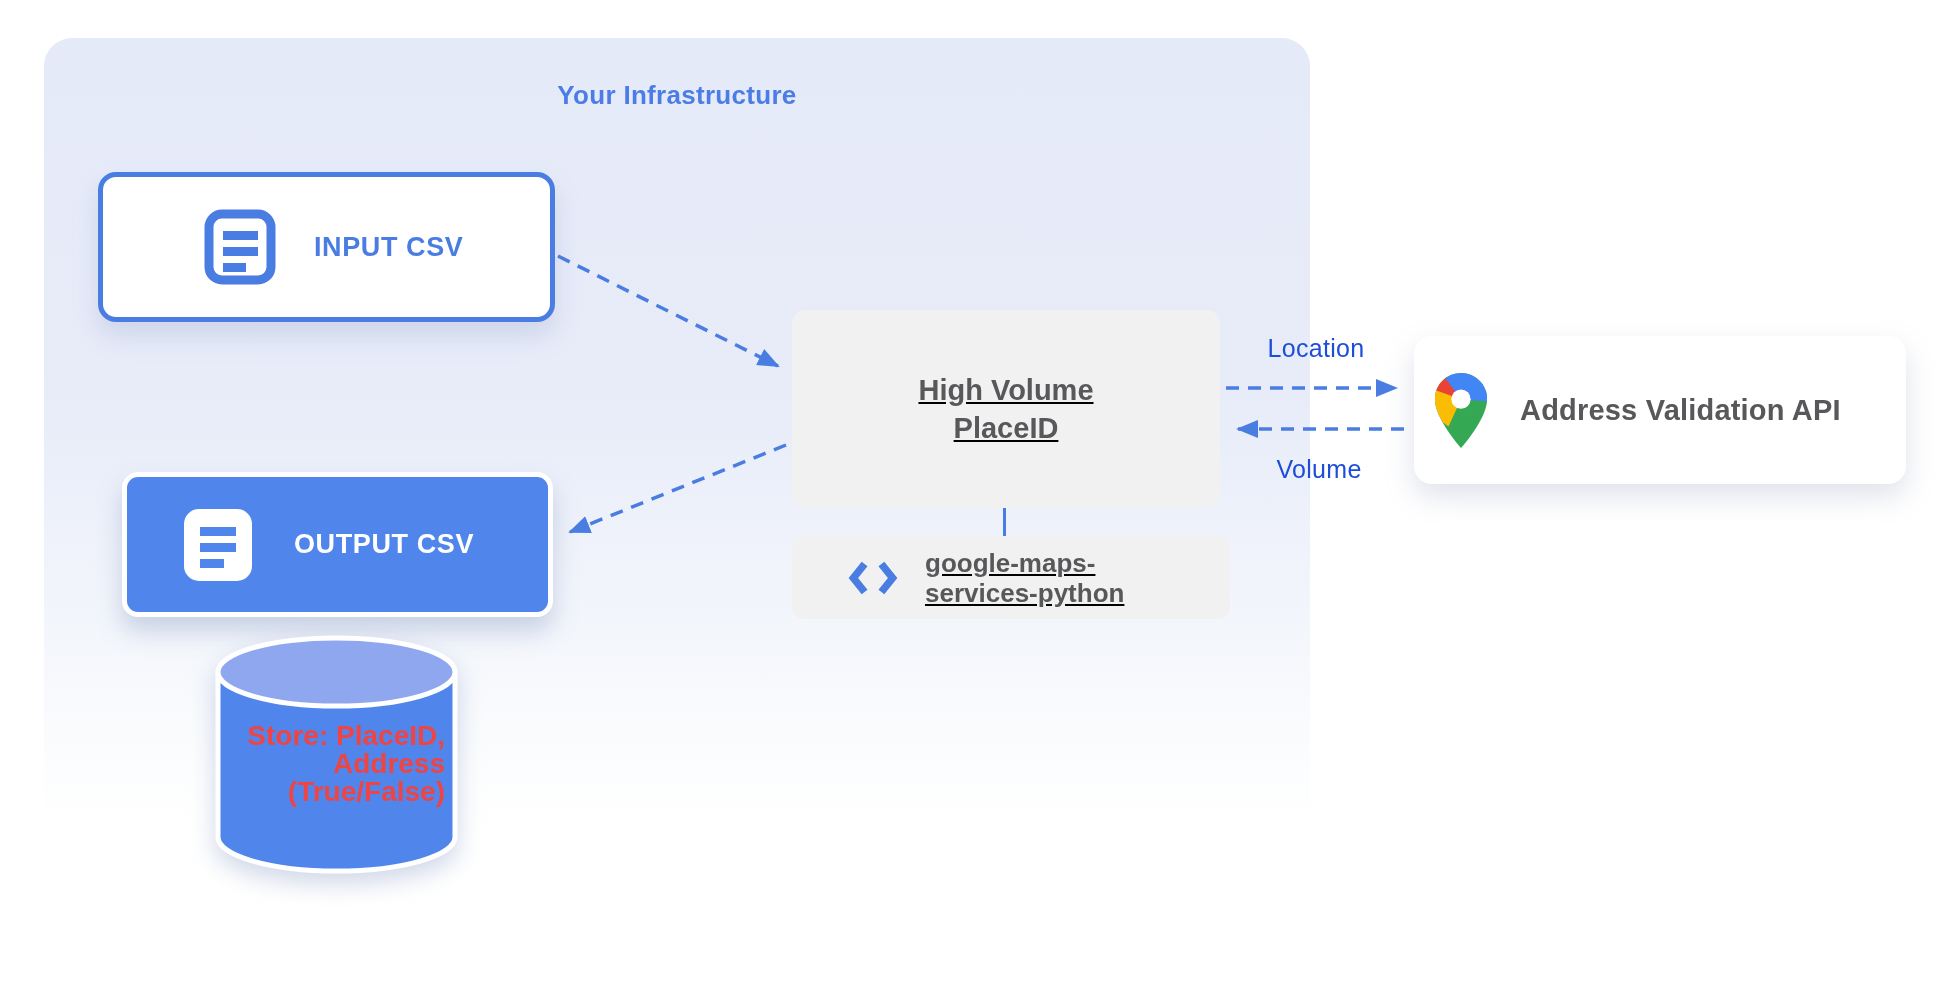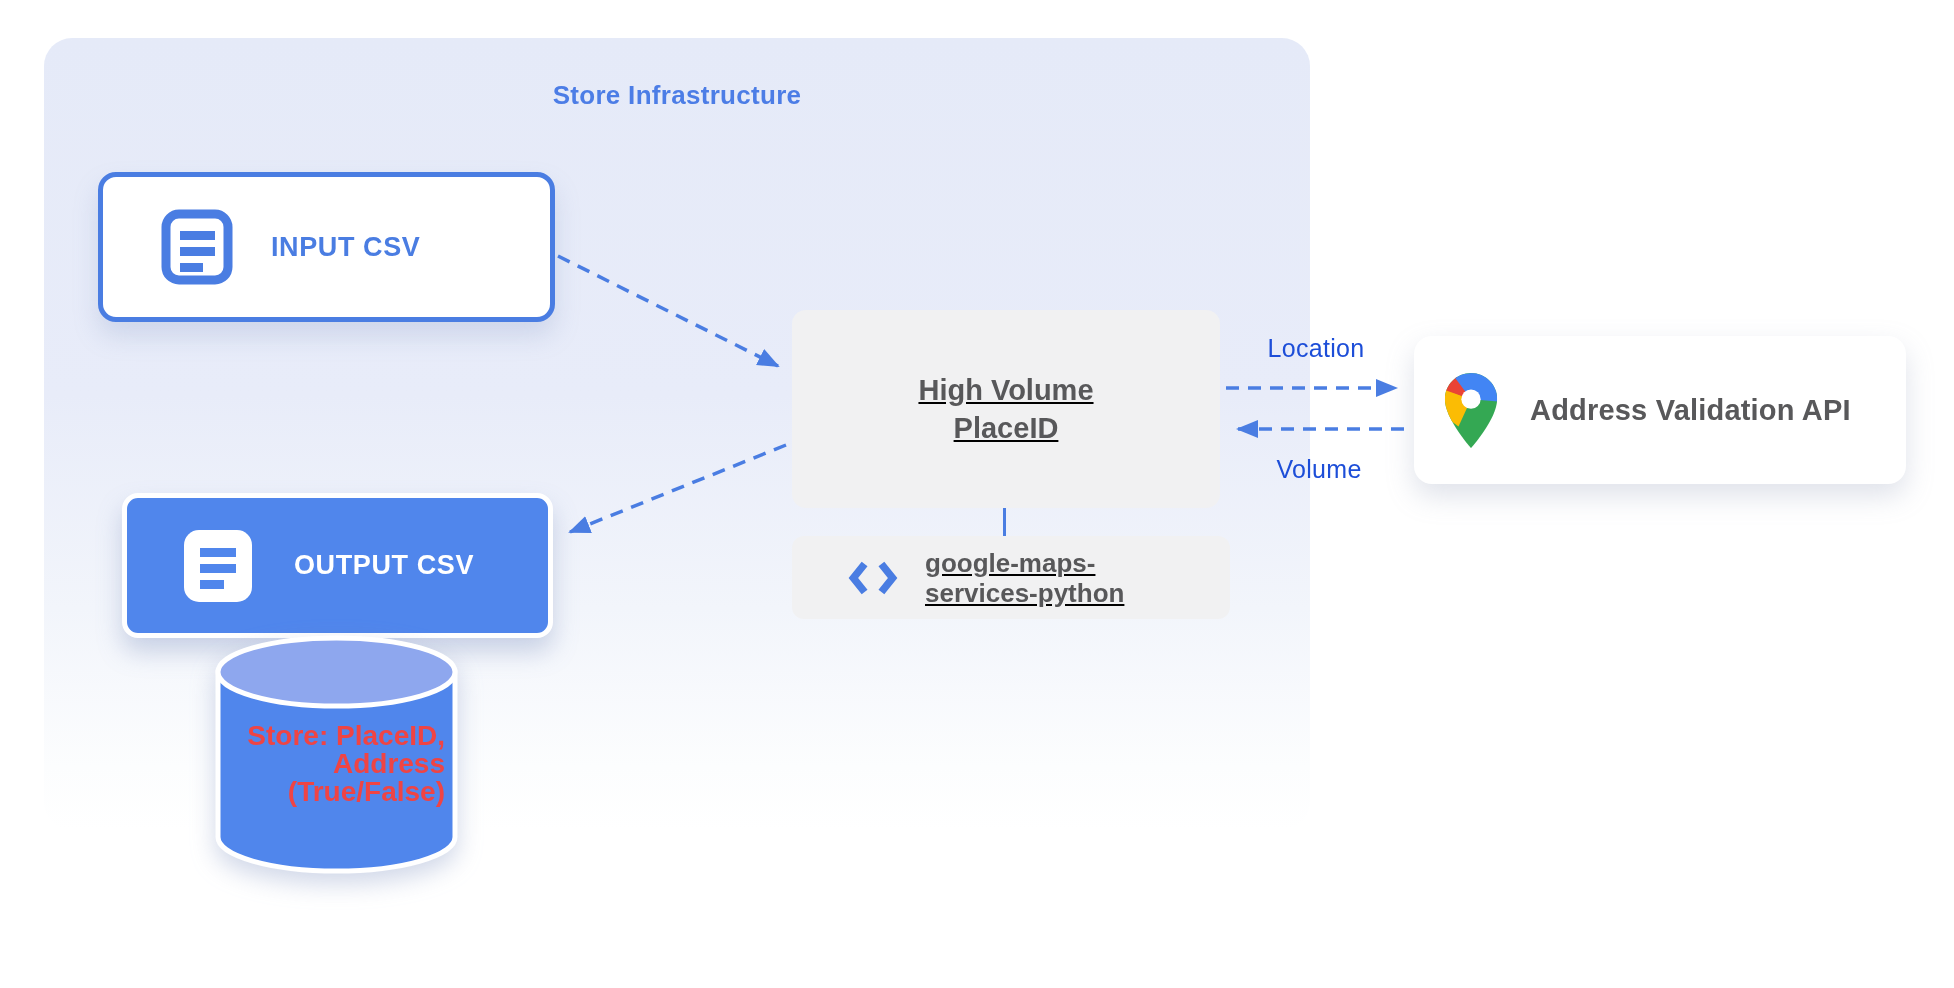--- a/index.html
+++ b/index.html
@@ -62,7 +62,7 @@
 <div class="canvas">
 
   <div class="infra">
-    <div class="infra-title">Store Infrastructure</div>
+    <div class="infra-title">Your Infrastructure</div>
   </div>
 
   <div class="node input-box">

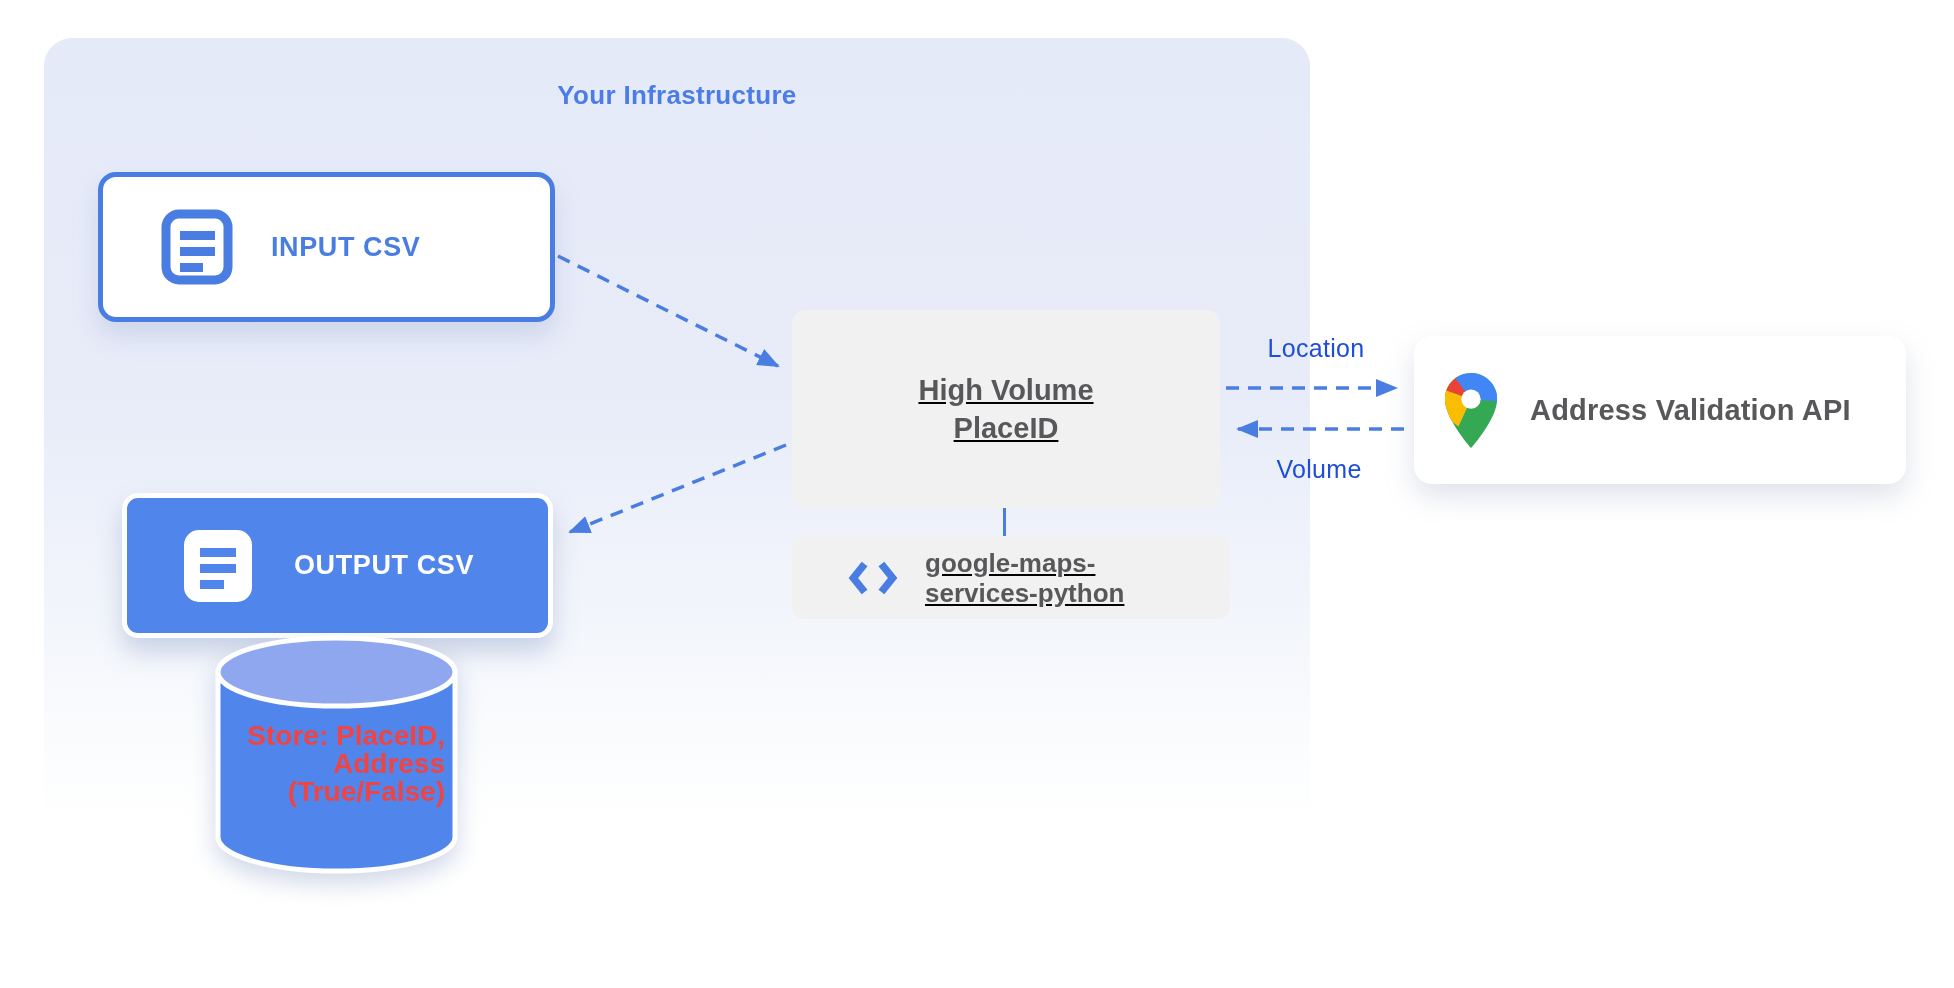--- a/index.html
+++ b/index.html
@@ -16,7 +16,7 @@
 
   .input-box{left:98px;top:172px;width:457px;height:150px;background:#ffffff;
              border:5px solid #4a7de2;border-radius:18px;
-             box-shadow:0 14px 24px rgba(130,150,195,.25);padding-left:58px;}
+             box-shadow:0 14px 24px rgba(130,150,195,.25);padding-left:101px;}
   .input-box .doc{width:72px;height:76px;flex:0 0 auto;}
   .node-label{font-size:27px;font-weight:bold;letter-spacing:.6px;}
   .lbl-blue{color:#4a7de2;margin-left:38px;}

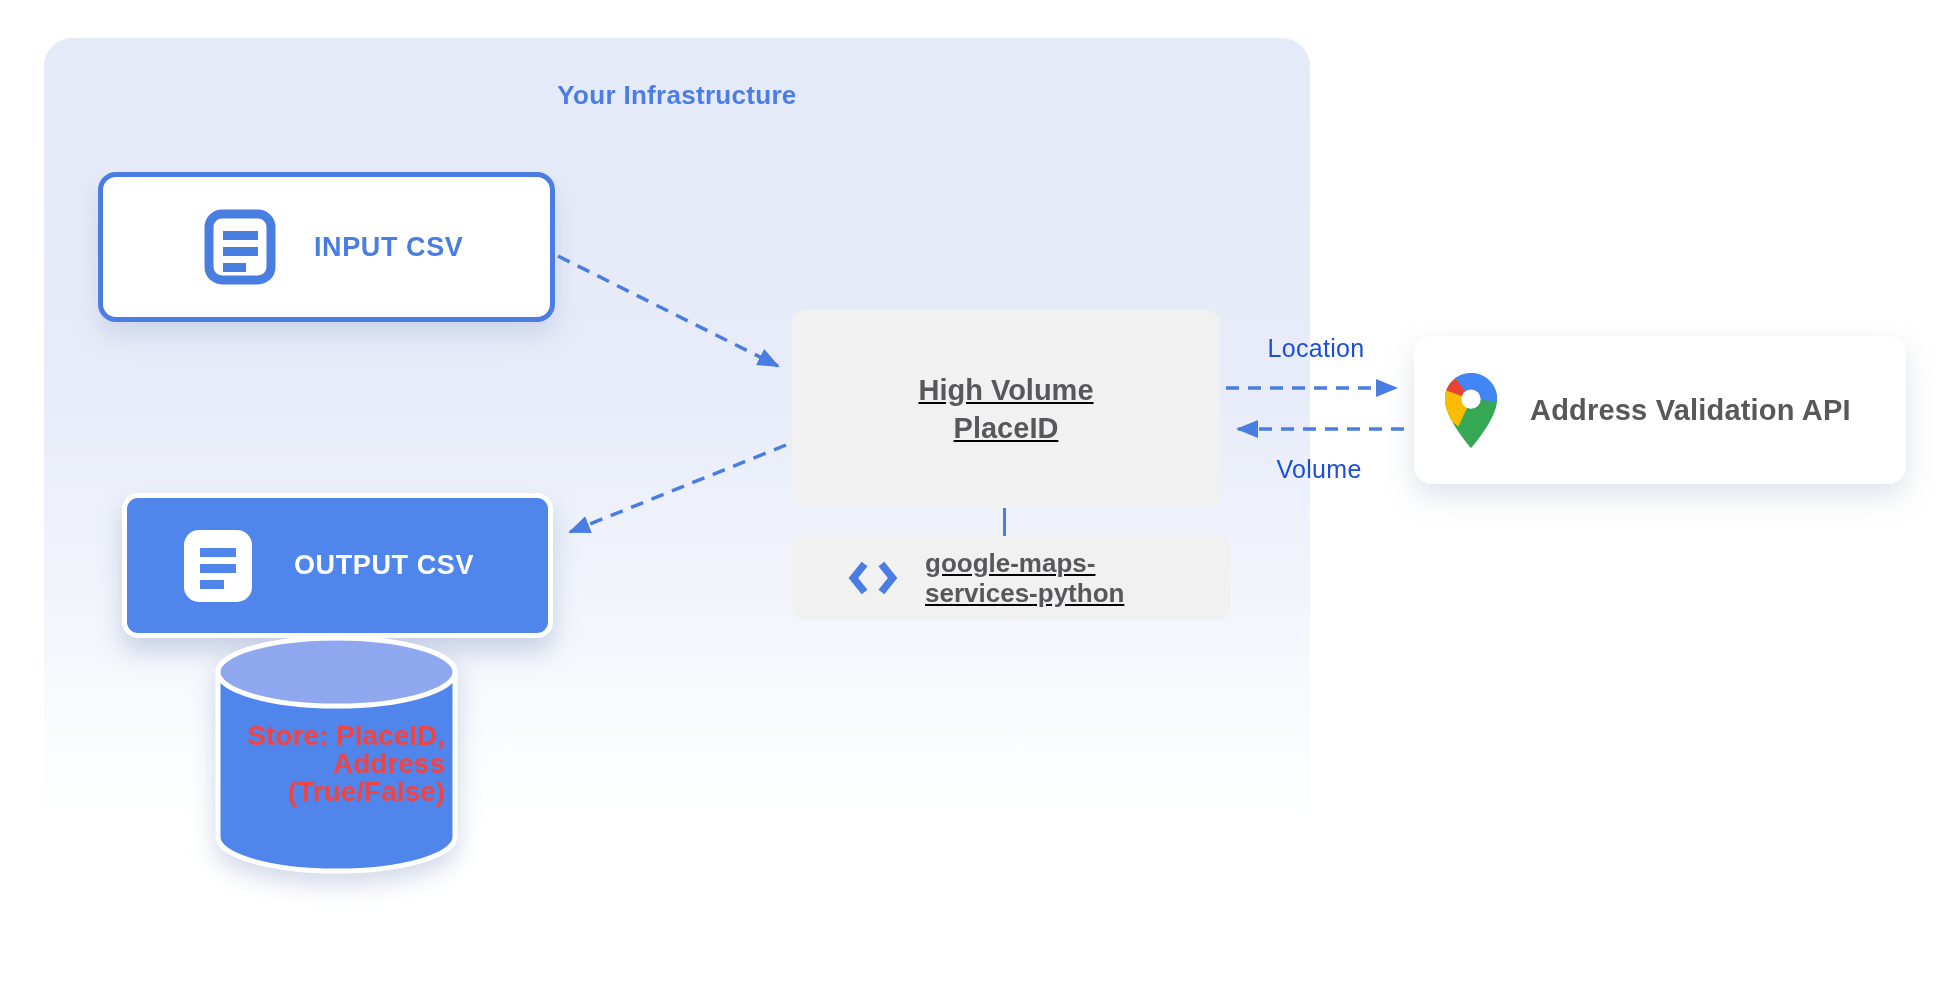--- a/index.html
+++ b/index.html
@@ -35,7 +35,7 @@
   .gms-line{font-size:26px;line-height:30px;font-weight:bold;color:#58585a;}
 
   .api-box{left:1414px;top:336px;width:492px;height:148px;background:#ffffff;border-radius:18px;
-           box-shadow:0 12px 28px rgba(140,152,178,.28);padding-left:30px;}
+           box-shadow:0 12px 28px rgba(140,152,178,.28);padding-left:20px;}
   .api-box .pin{width:54px;height:75px;flex:0 0 auto;}
   .lbl-dark{color:#58585a;font-size:29px;margin-left:32px;letter-spacing:.2px;}
 

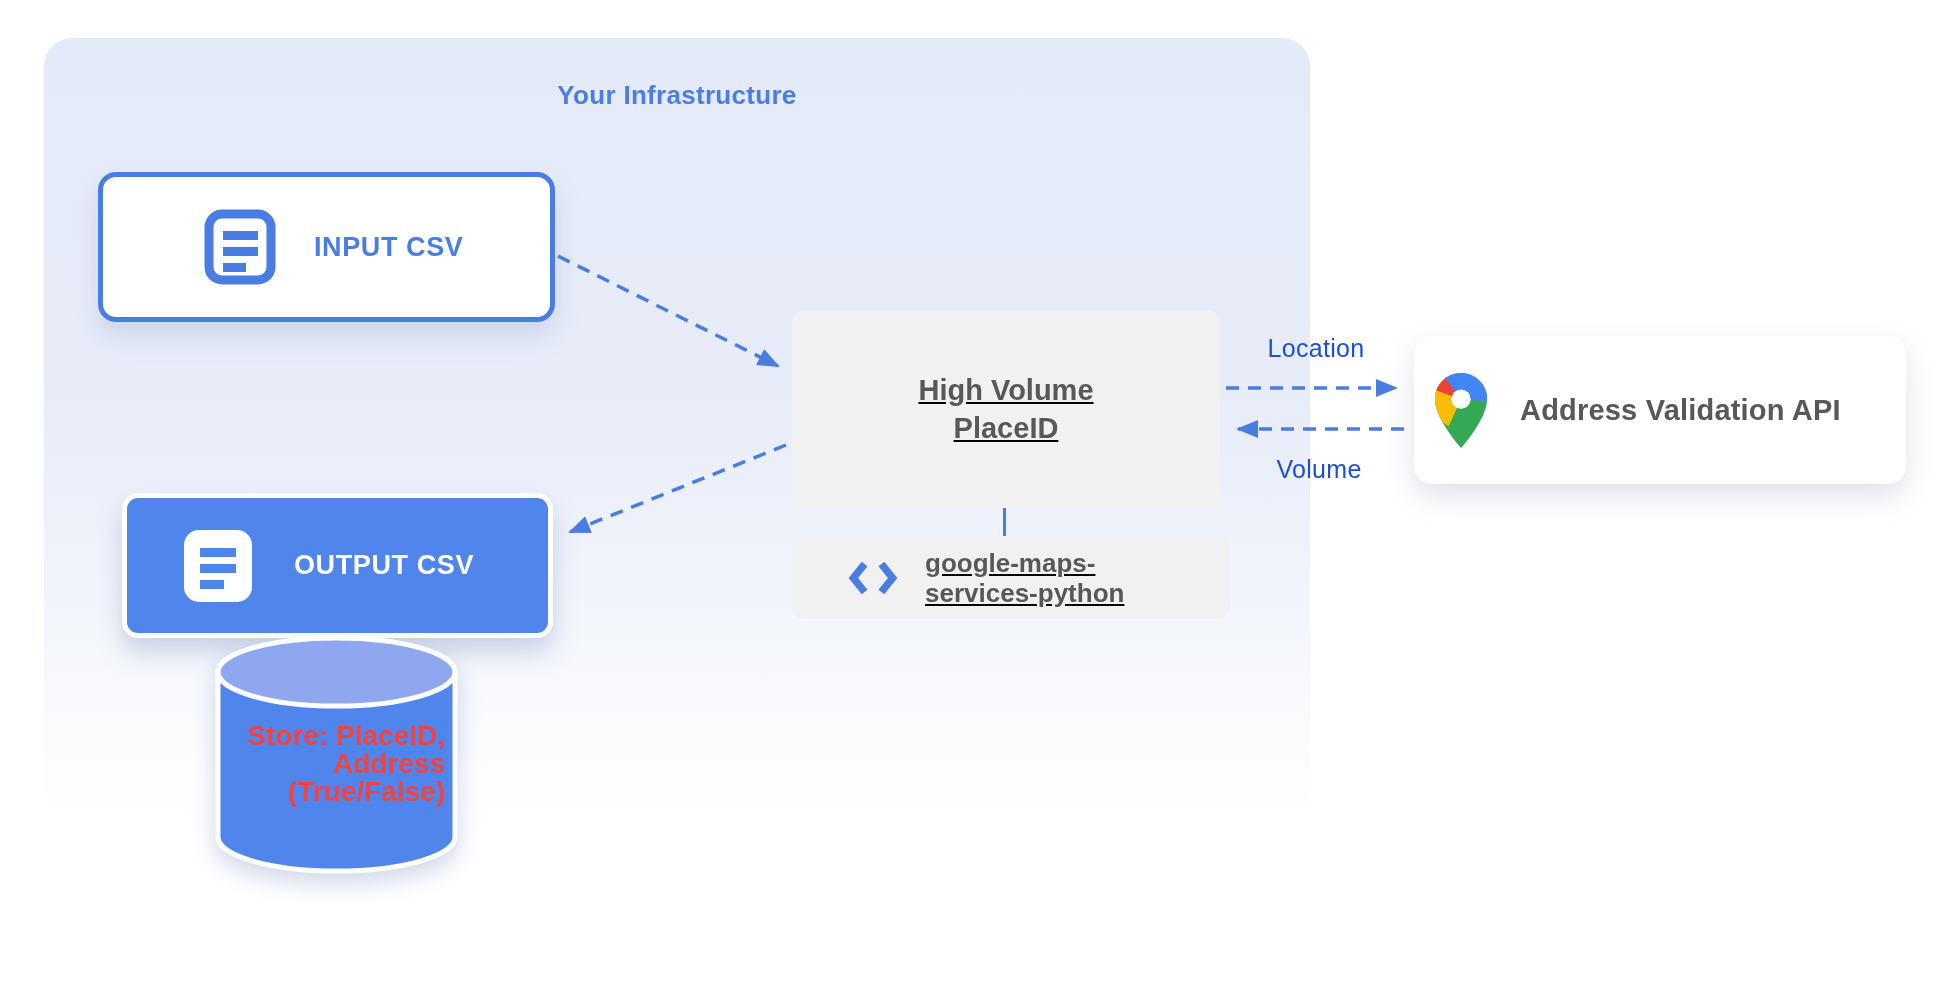--- a/index.html
+++ b/index.html
@@ -41,7 +41,7 @@
 
   .output-box{left:122px;top:472px;width:431px;height:145px;background:#5086ec;
               border:5px solid #ffffff;border-radius:16px;
-              box-shadow:0 14px 24px rgba(120,140,190,.35);padding-left:55px;margin-top:21px;}
+              box-shadow:0 14px 24px rgba(120,140,190,.35);padding-left:55px;}
   .output-box .doc{width:72px;height:76px;flex:0 0 auto;}
 
   

